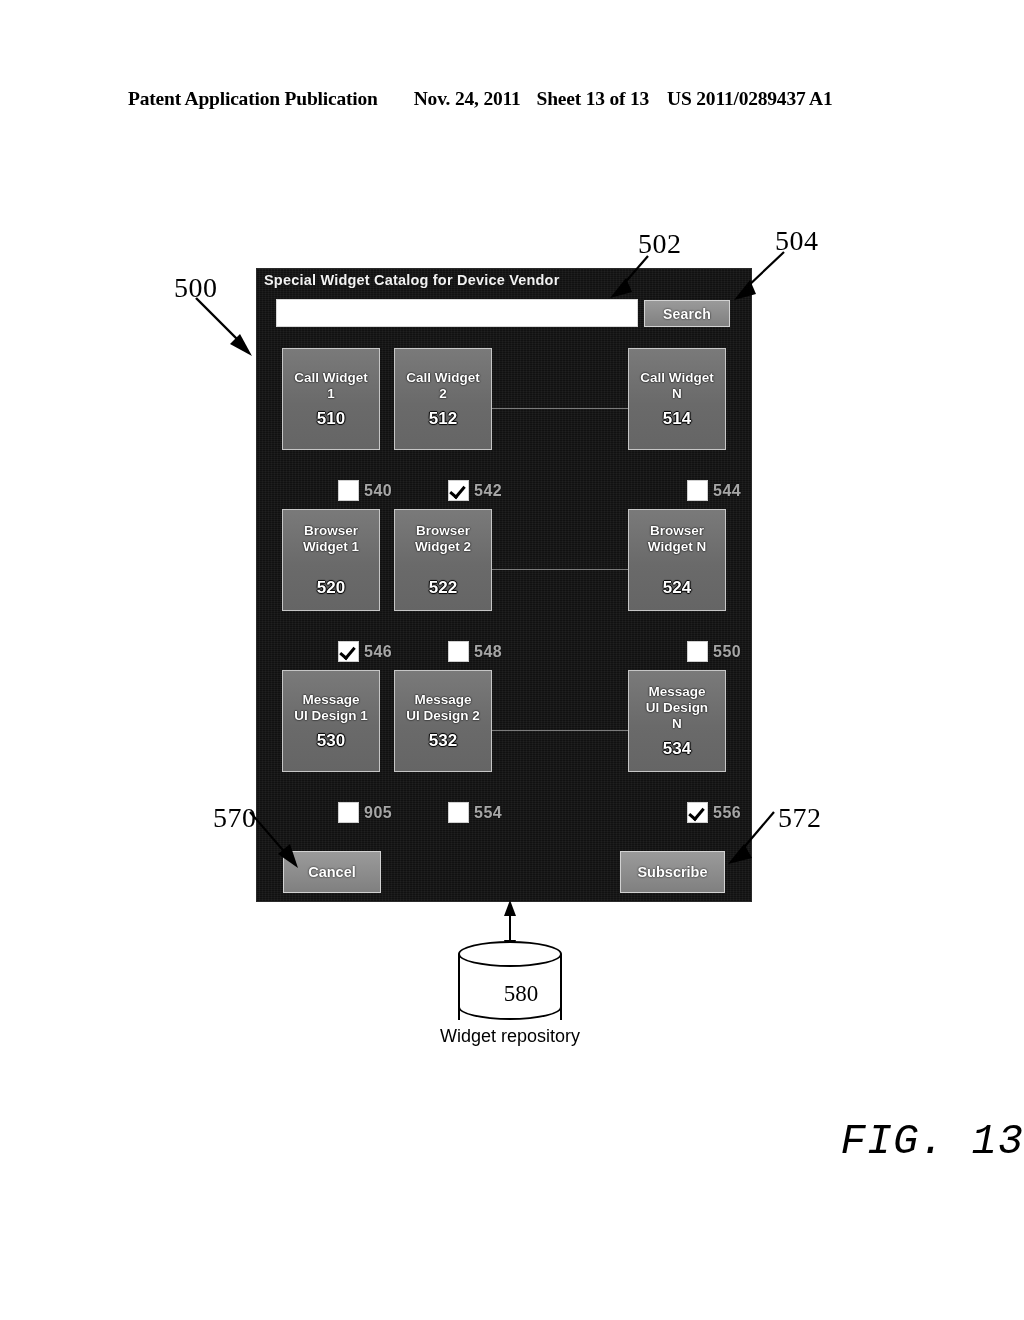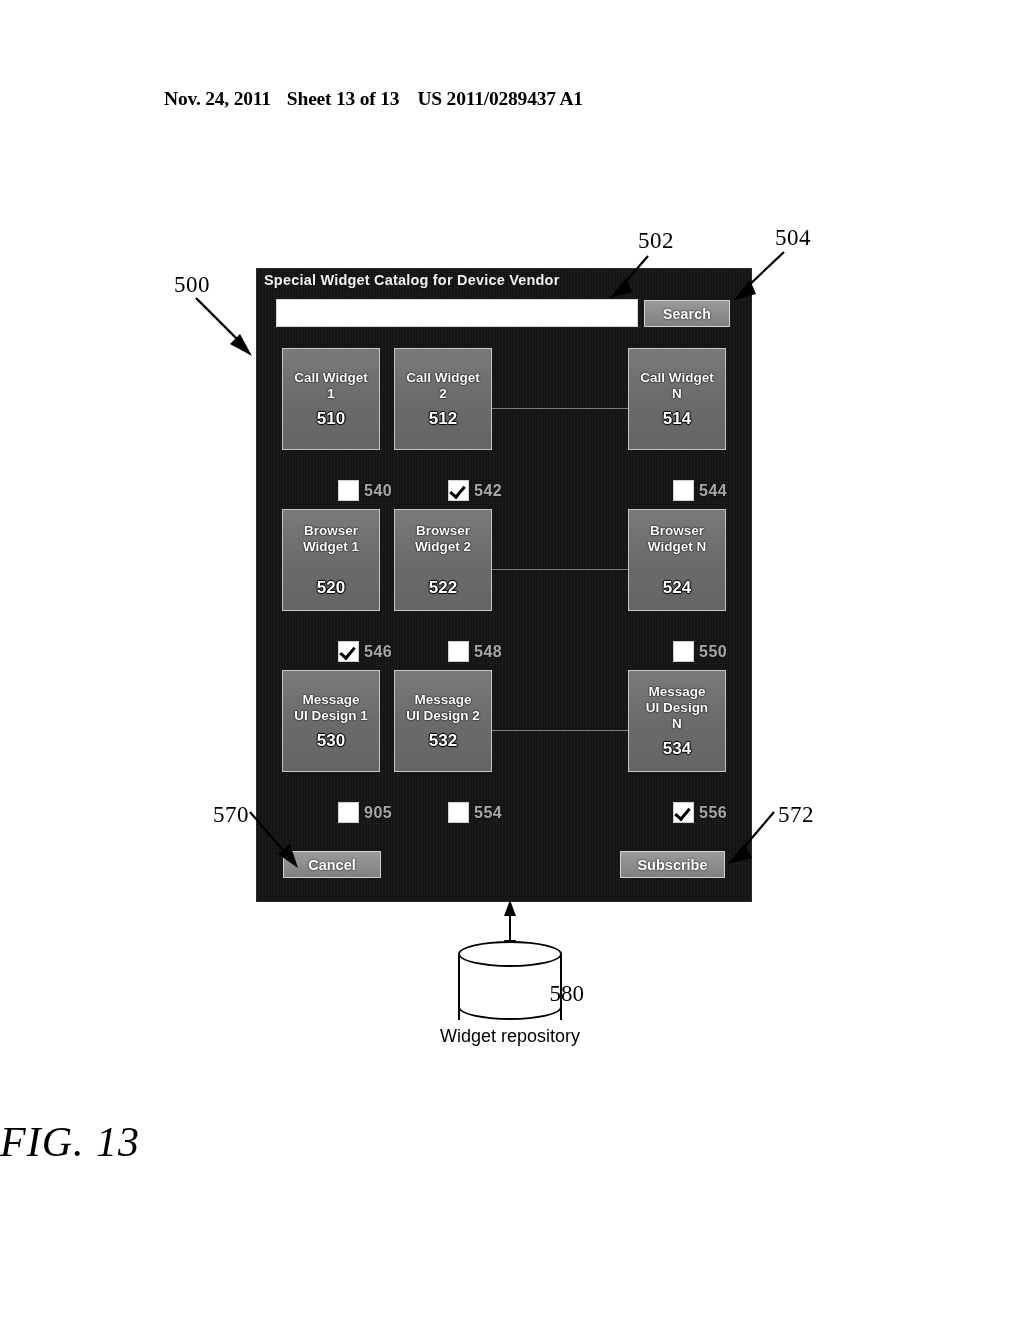--- a/index.html
+++ b/index.html
@@ -321,6 +321,7 @@
 <body>
 
 <div id="patent-header">
+  <span class="hdr-pub">Patent Application Publication</span>
   <span class="hdr-date">Nov. 24, 2011</span>
   <span class="hdr-sheet">Sheet 13 of 13</span>
   <span class="hdr-num">US 2011/0289437 A1</span>

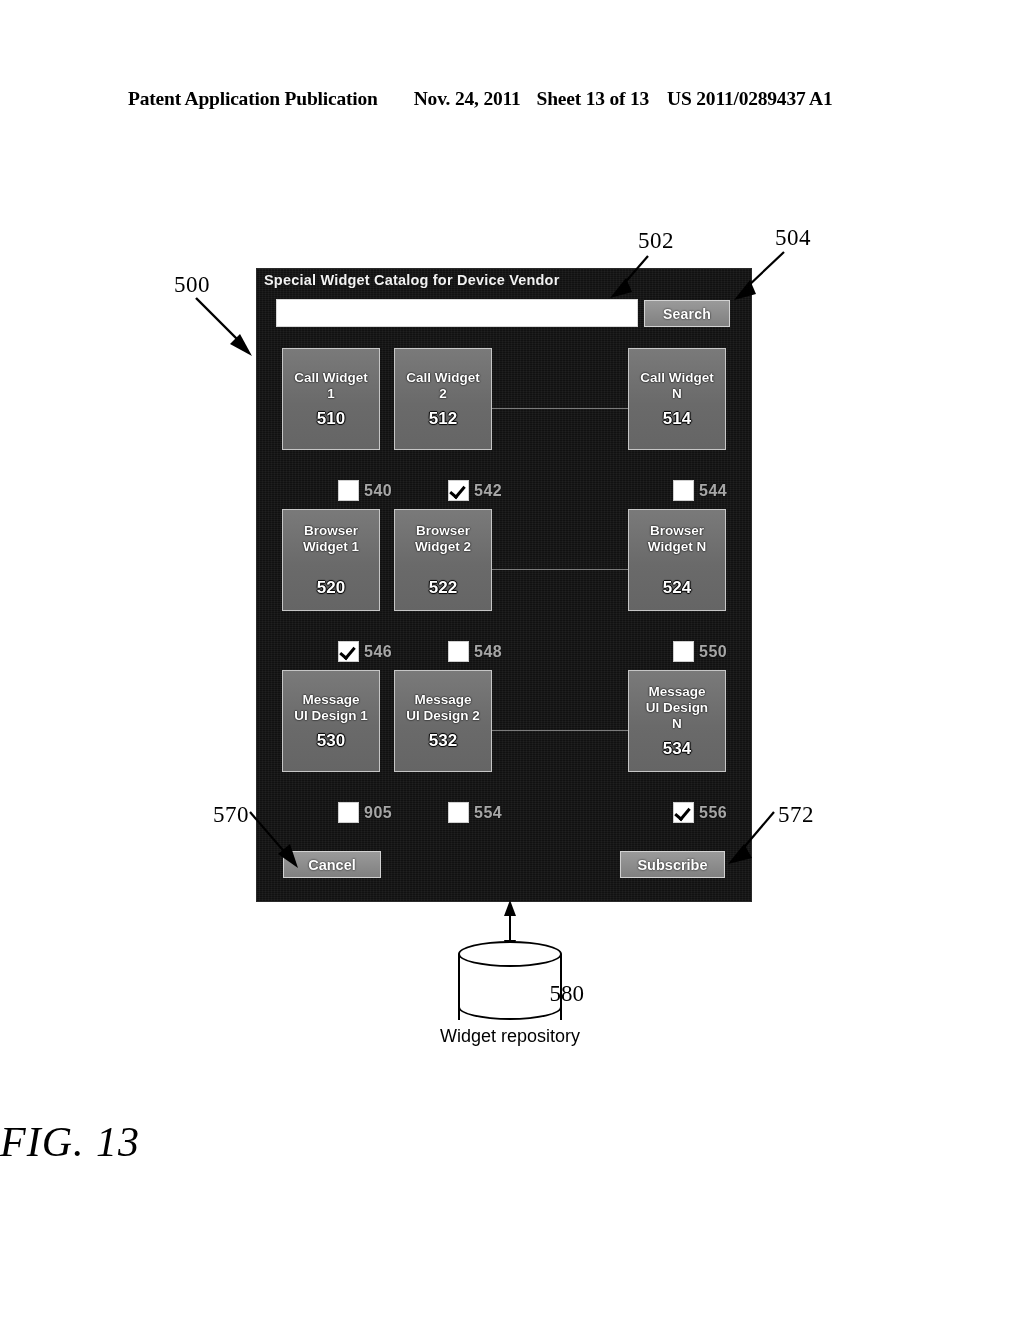--- a/index.html
+++ b/index.html
@@ -235,7 +235,7 @@
   .ref-num {
     position: absolute;
     font-family: "Liberation Serif", serif;
-    font-size: 23px;
+    font-size: 28px;
     color: #000;
     letter-spacing: 0.5px;
     white-space: nowrap;

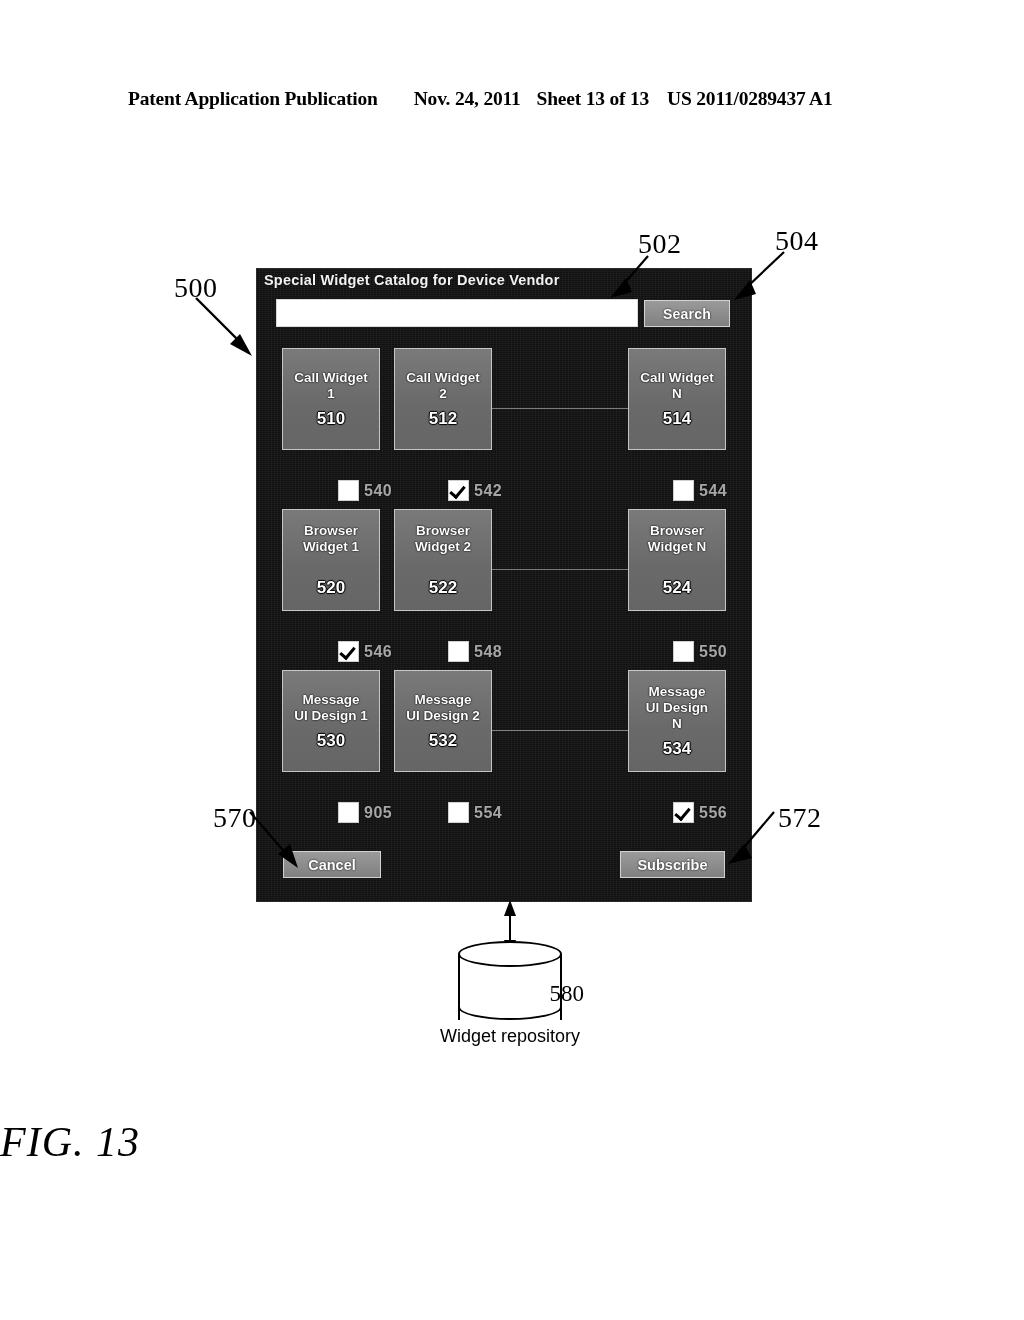--- a/index.html
+++ b/index.html
@@ -210,7 +210,7 @@
   .cbrow-3 { top: 535px; }
   .cbcol-1 { left: 62px; }
   .cbcol-2 { left: 172px; }
-  .cbcol-n { left: 397px; }
+  .cbcol-n { left: 411px; }
 
   
   .dlg-button {

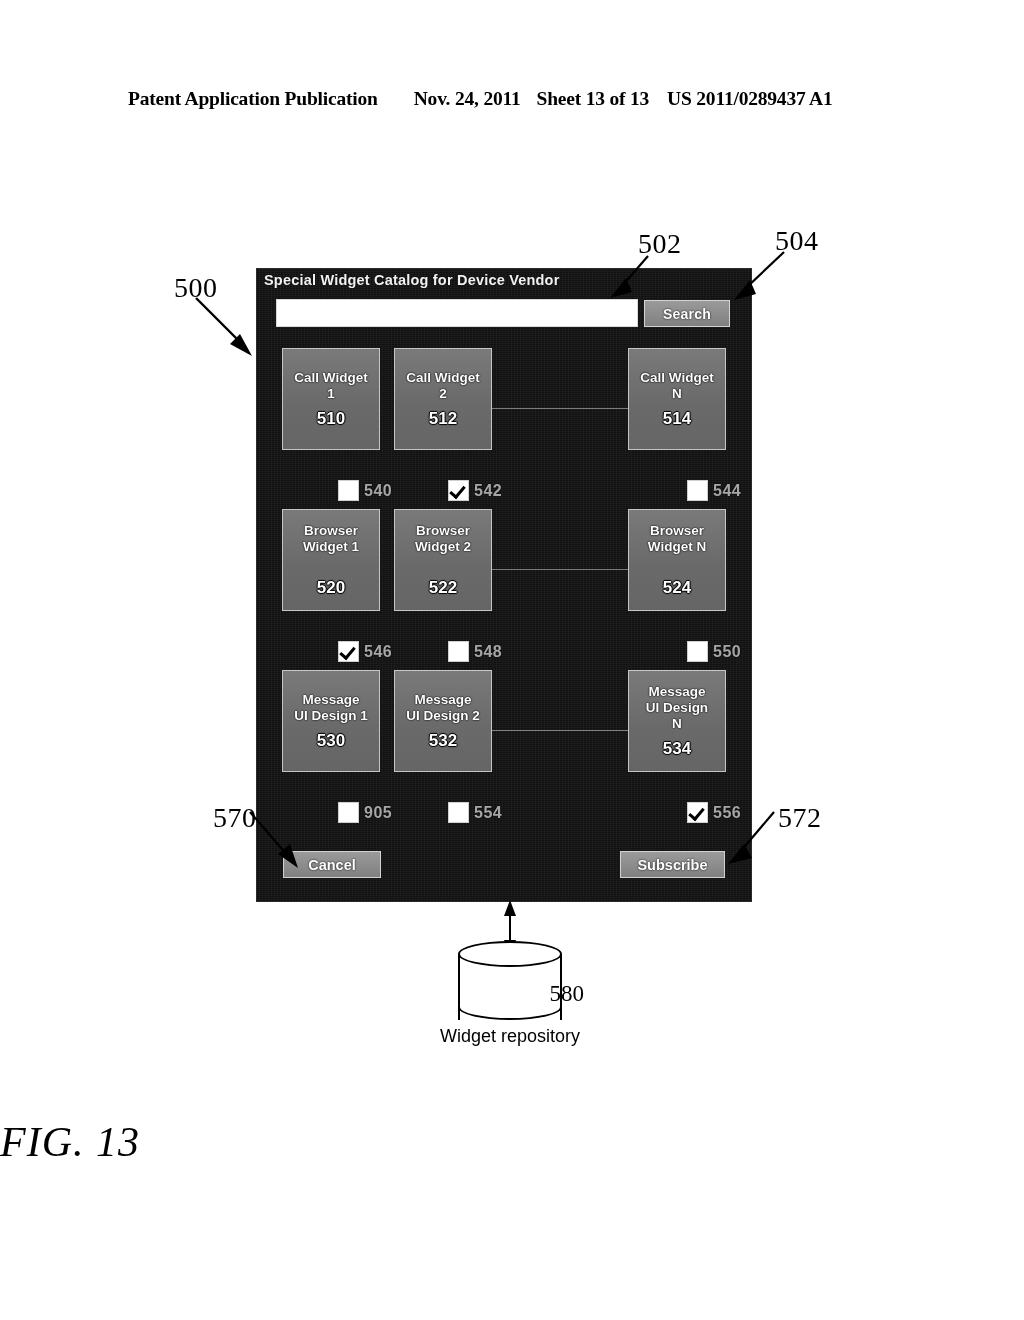--- a/index.html
+++ b/index.html
@@ -215,7 +215,7 @@
   
   .dlg-button {
     position: absolute;
-    height: 27px;
+    height: 42px;
     background: #8d8d8d;
     background-image: linear-gradient(180deg, #9b9b9b 0%, #7f7f7f 100%);
     border: 0;

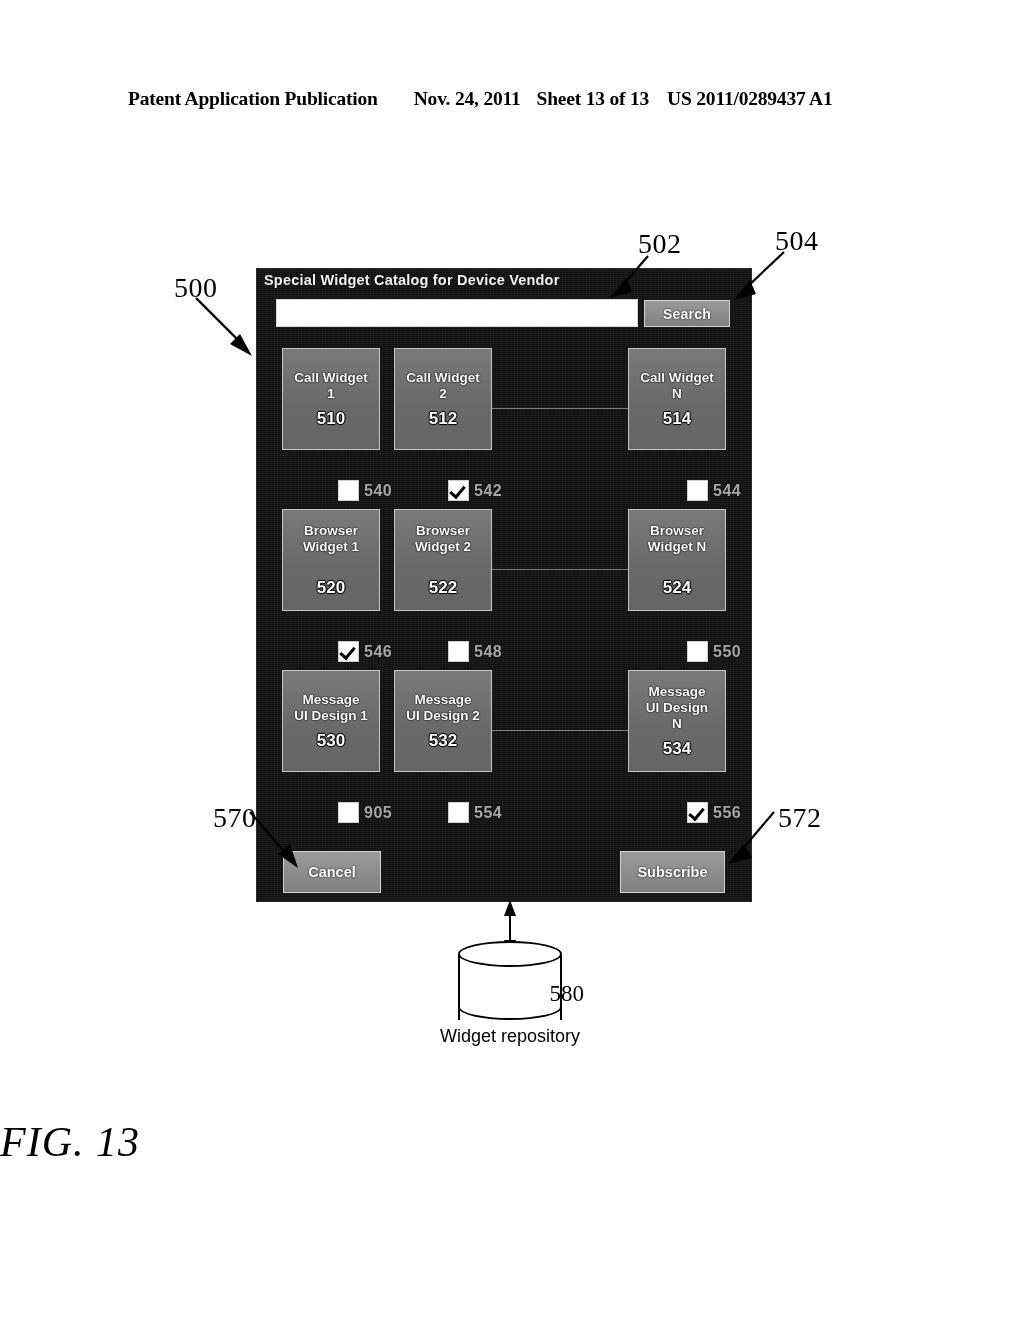--- a/index.html
+++ b/index.html
@@ -299,7 +299,7 @@
     position: absolute;
     left: 0; top: 40px;
     width: 126px;
-    text-align: right;
+    text-align: center;
     font-family: "Liberation Serif", serif;
     font-size: 23px;
     color: #000;

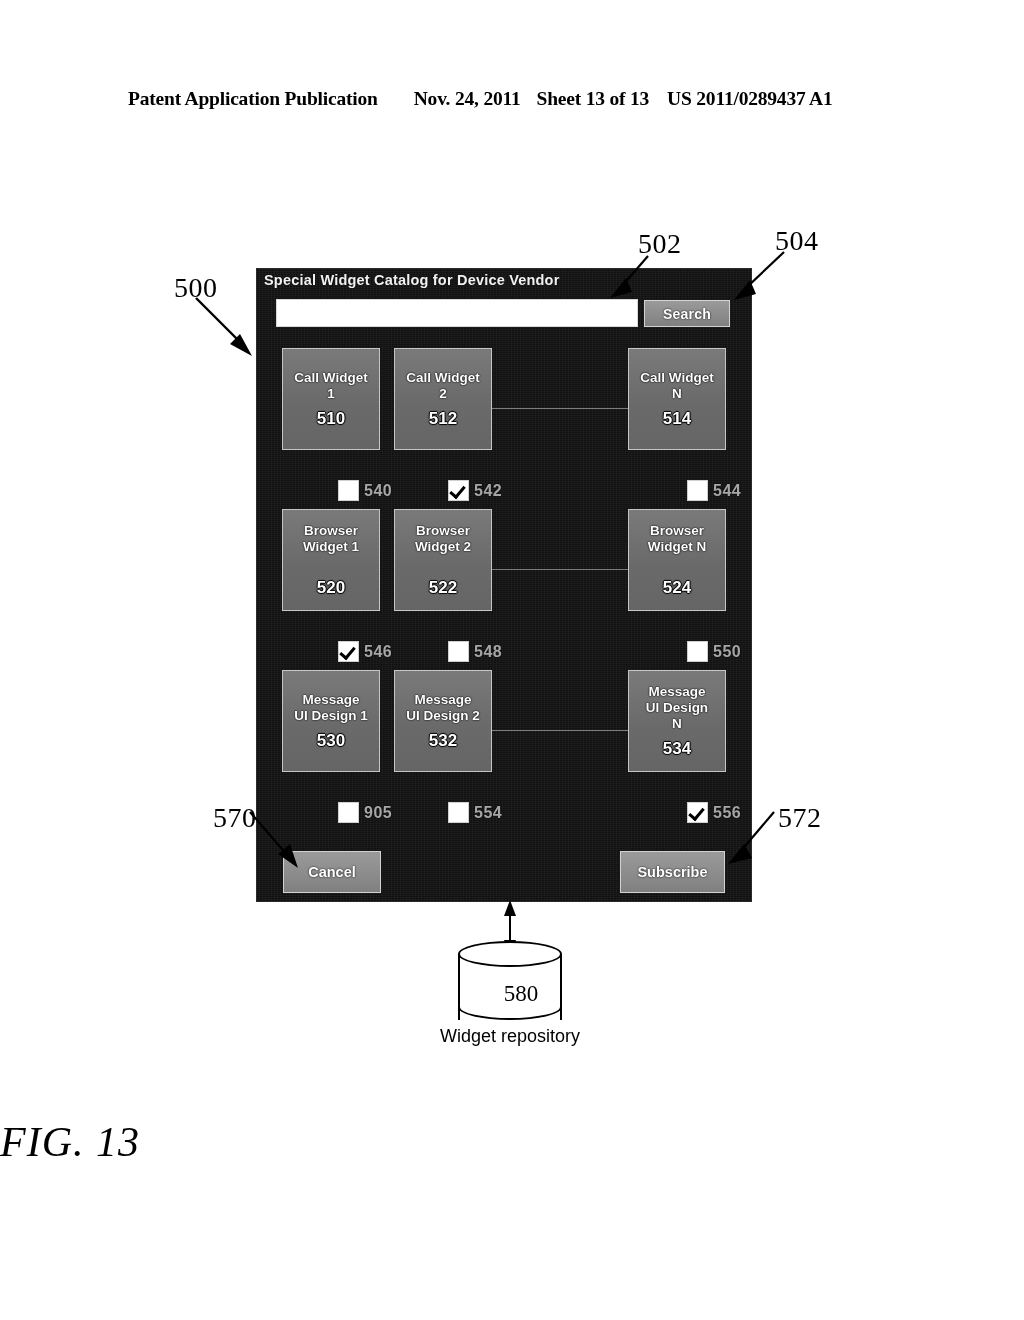--- a/index.html
+++ b/index.html
@@ -42,8 +42,8 @@
     left: 0;
     top: 1118px;
     width: 1024px;
-    text-align: left;
-    font-family: Liberation Serif, serif;
+    text-align: right;
+    font-family: Liberation Mono, monospace;
     font-style: italic;
     font-size: 42px;
     color: #000;

